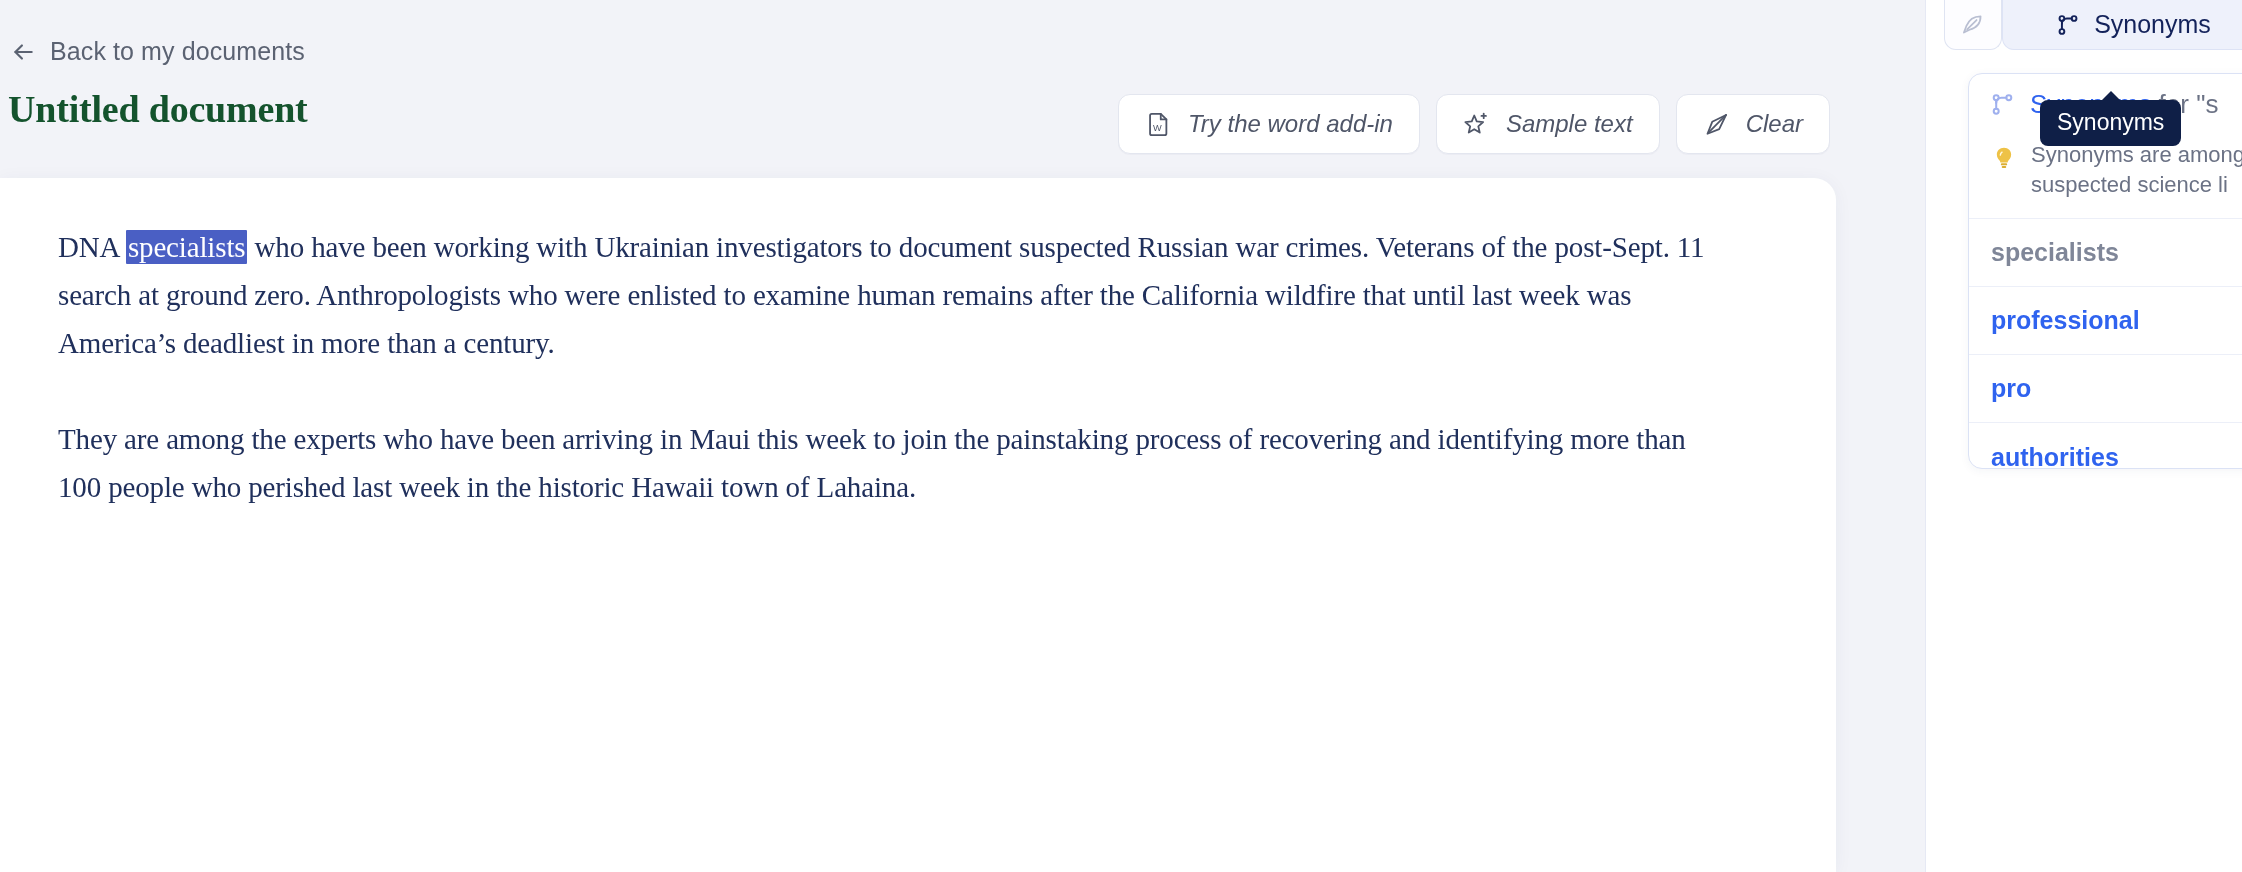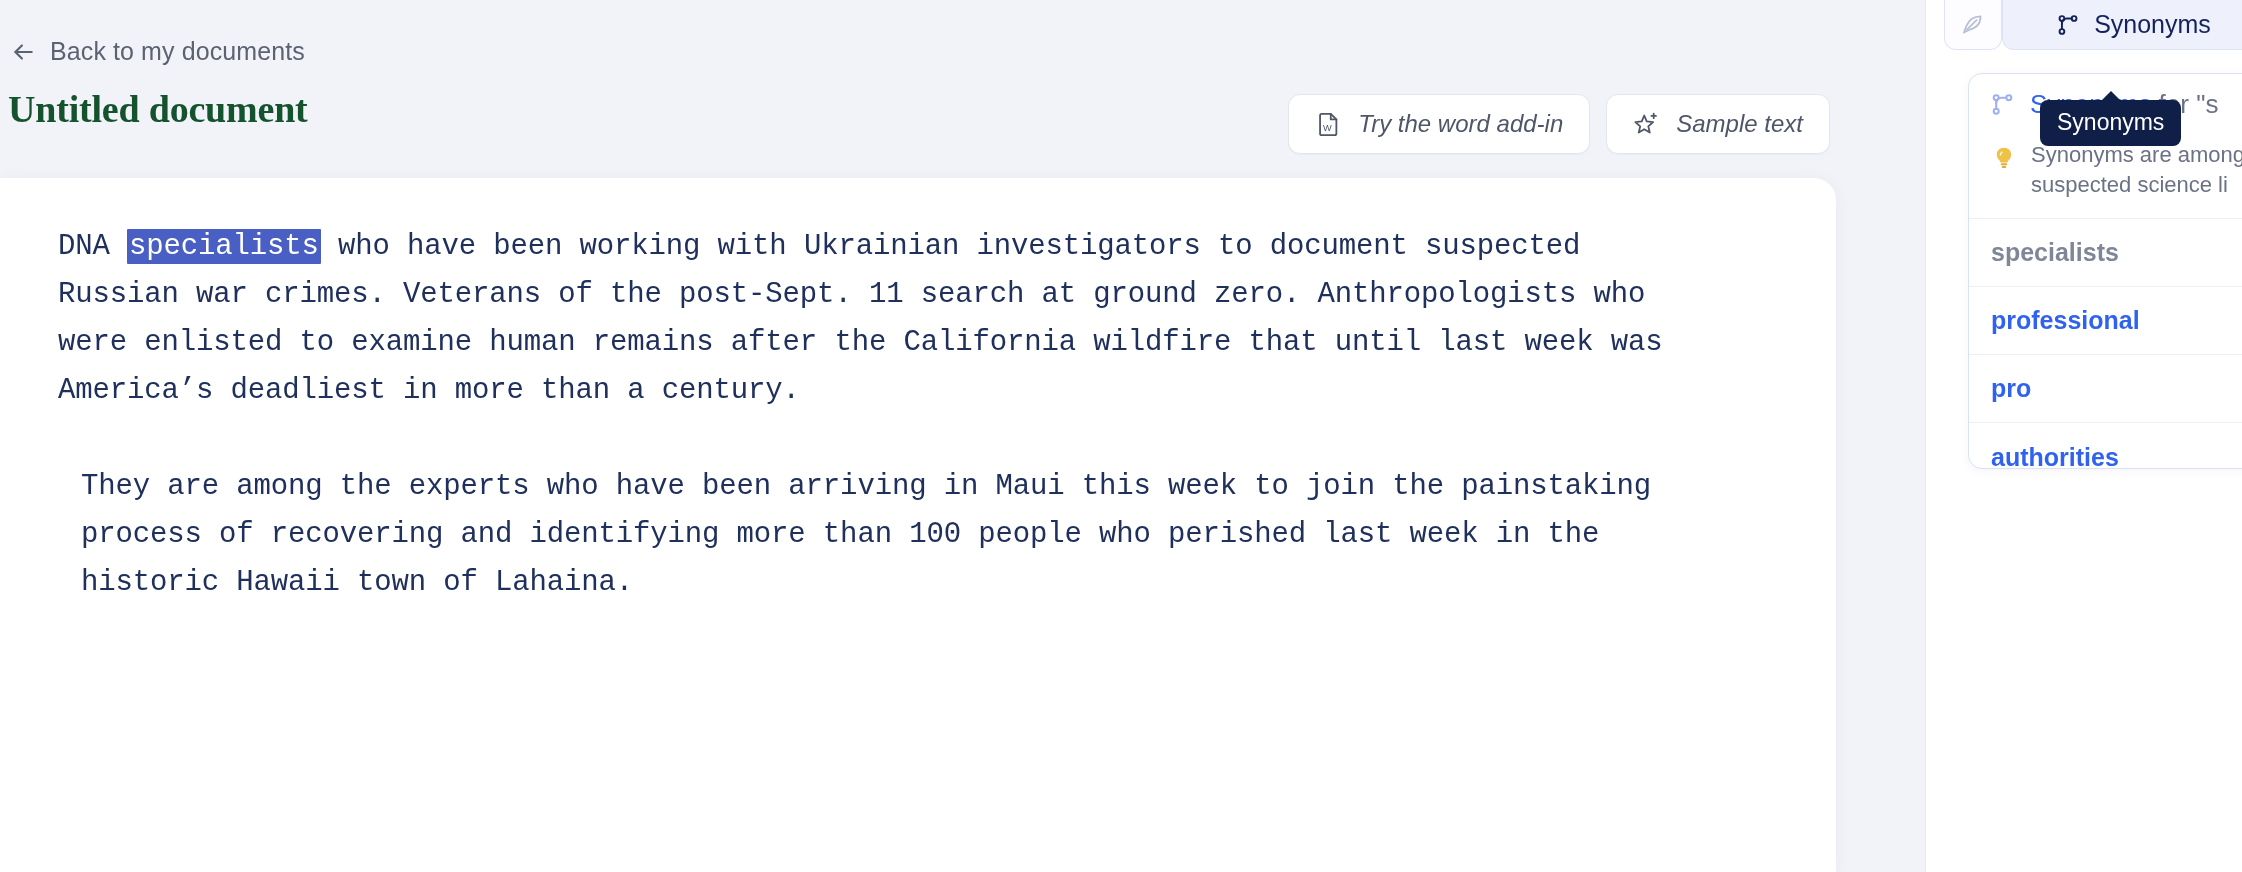--- a/index.html
+++ b/index.html
@@ -343,6 +343,15 @@
           <span class="t-label">Sample text</span>
         </div>
 
+        <div class="tool-btn">
+          <span>
+            <svg class="t-ico" viewBox="0 0 24 24" fill="none" stroke="currentColor" stroke-width="1.6" stroke-linecap="round" stroke-linejoin="round">
+              <path d="M20.5 3.5 5.5 18.5"></path>
+              <path d="M20.5 3.5 8.2 9.6 4 20.2l10.4-4.1z"></path>
+            </svg>
+          </span>
+          <span class="t-label">Clear</span>
+        </div>
 
       </div>
     </div>

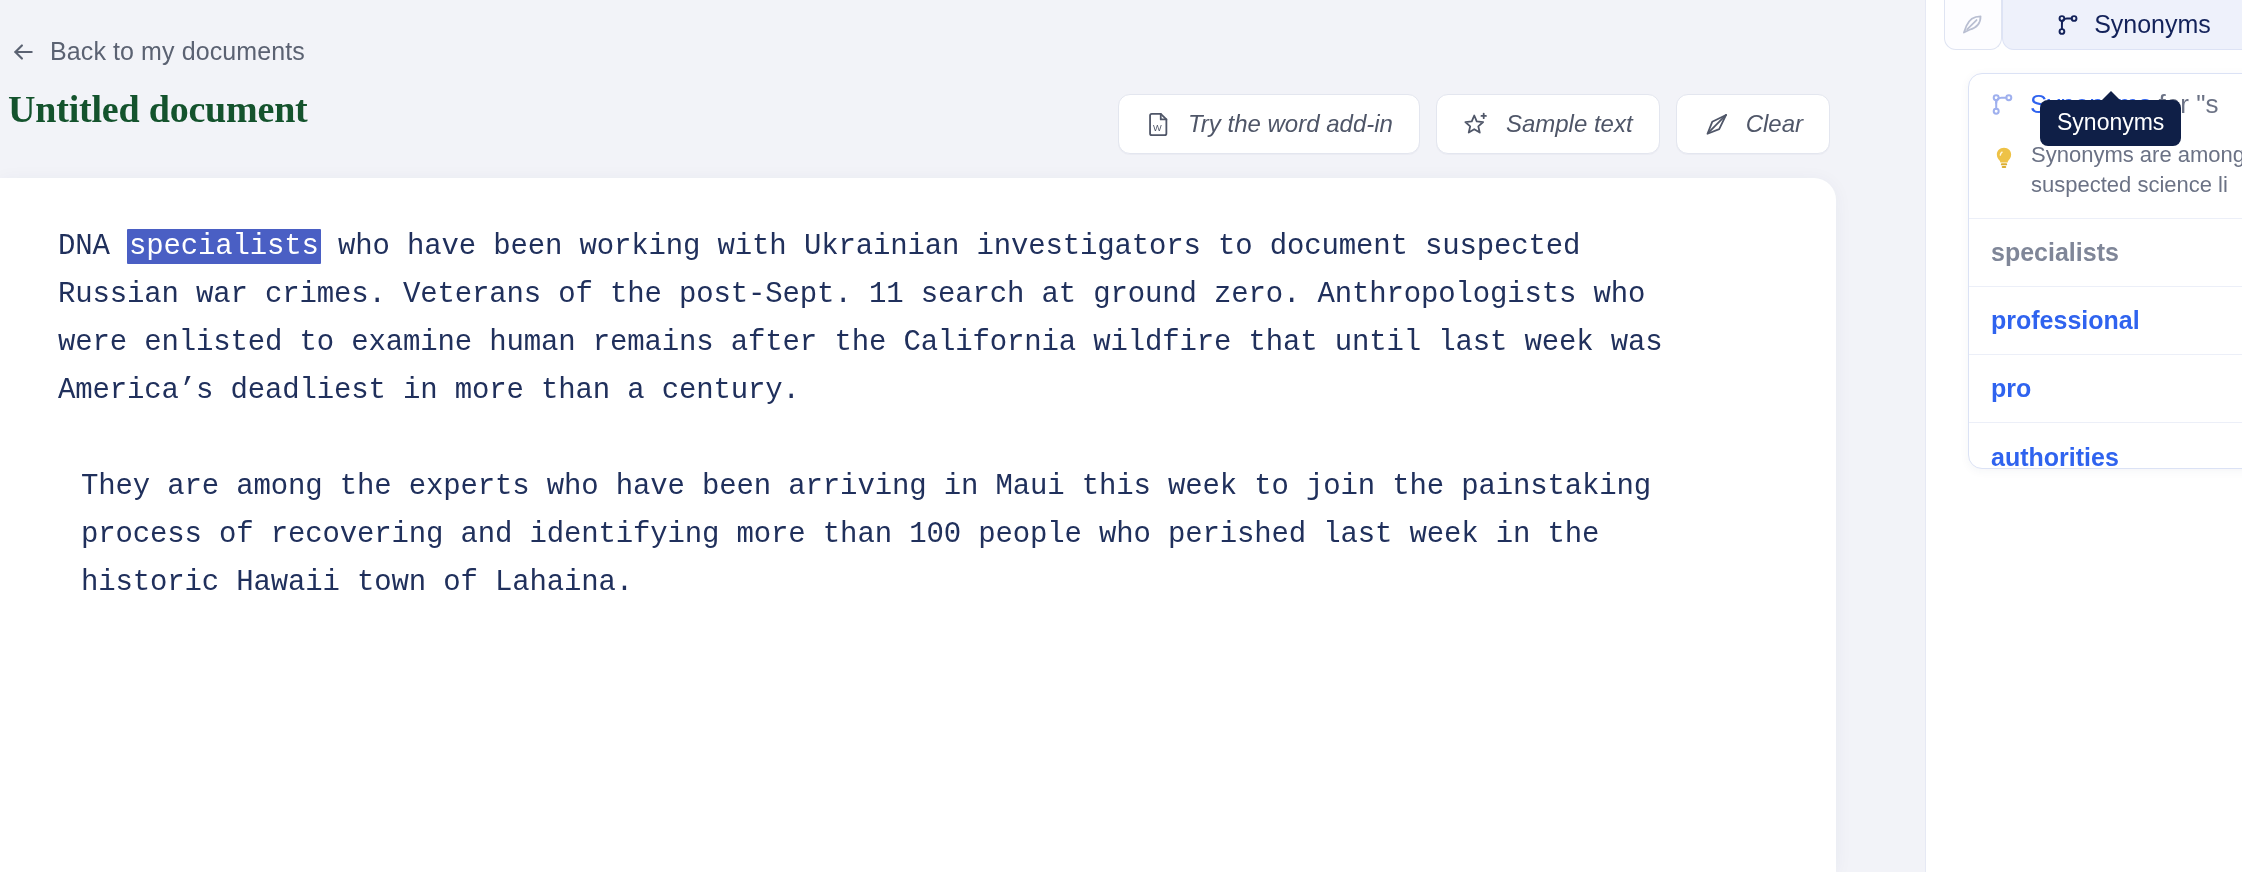--- a/index.html
+++ b/index.html
@@ -129,7 +129,7 @@
     font-size: 29px;
     line-height: 48px;
     color: #20305c;
-    font-family: Liberation Mono, monospace;
+    font-family: Liberation Serif, serif;
     letter-spacing: -0.15px;
   }
   .doc-p + .doc-p { margin-top: 48px; margin-left: 23px; }

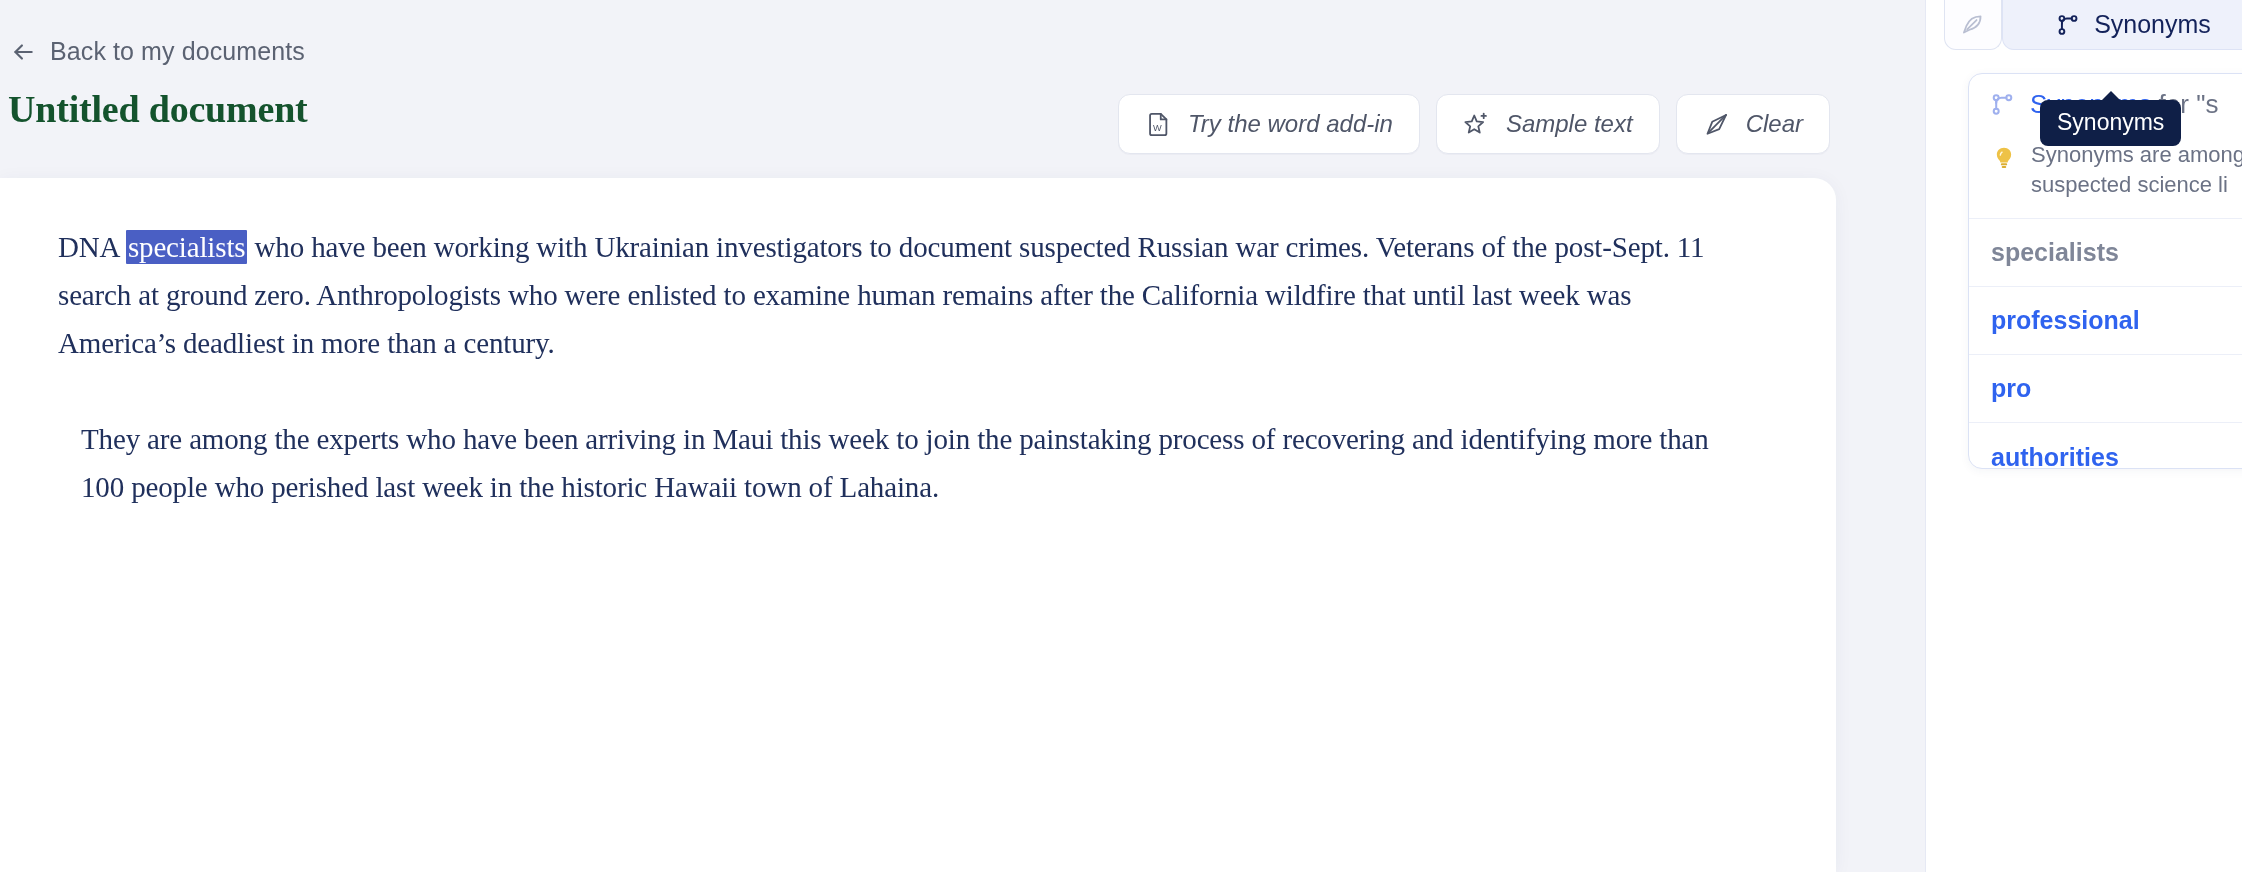--- a/index.html
+++ b/index.html
@@ -132,7 +132,7 @@
     font-family: Liberation Serif, serif;
     letter-spacing: -0.15px;
   }
-  .doc-p + .doc-p { margin-top: 48px; margin-left: 23px; }
+  .doc-p + .doc-p { margin-top: 48px; }
   .hl {
     background: #4a5fc4;
     color: #ffffff;

